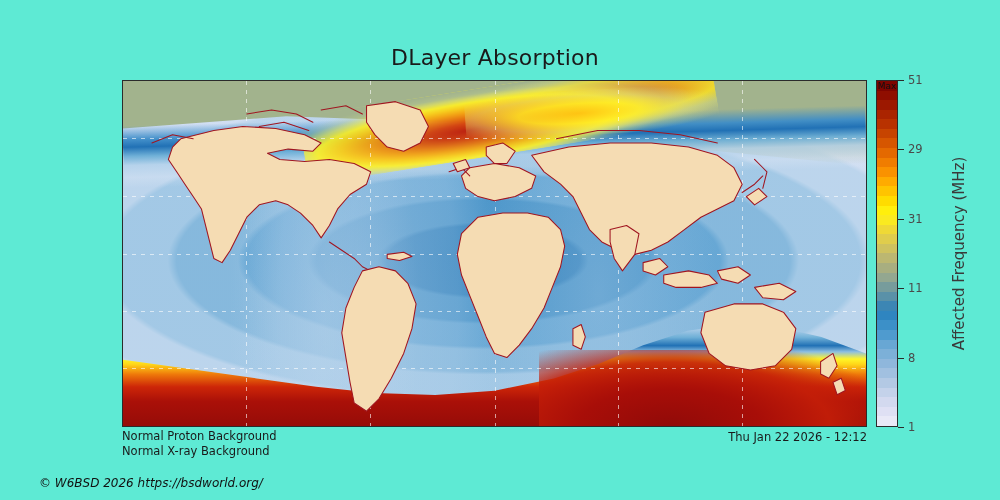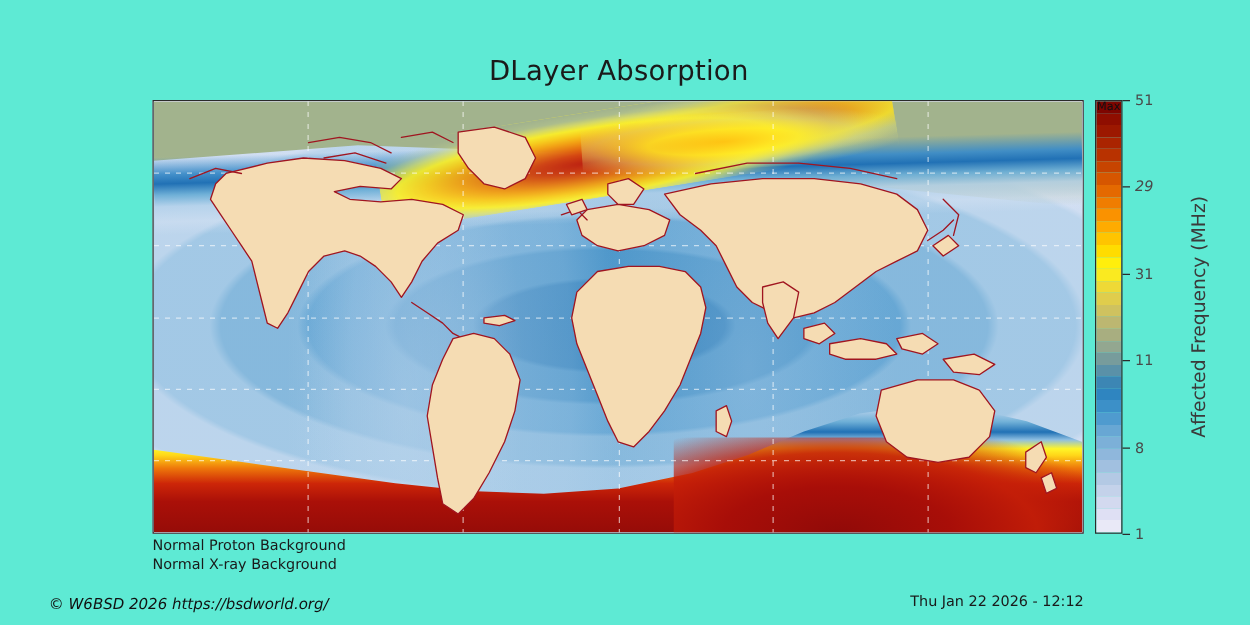--- a/index.html
+++ b/index.html
@@ -318,7 +318,7 @@
       <div class="ctick" style="top: 0%;"></div>
       <div class="clabel" style="top: 0%;">51</div>
       <div class="ctick" style="top: 20%;"></div>
-      <div class="clabel" style="top: 20%; font-style: italic;">29</div>
+      <div class="clabel" style="top: 20%;">29</div>
       <div class="ctick" style="top: 40%;"></div>
       <div class="clabel" style="top: 40%;">31</div>
       <div class="ctick" style="top: 60%;"></div>

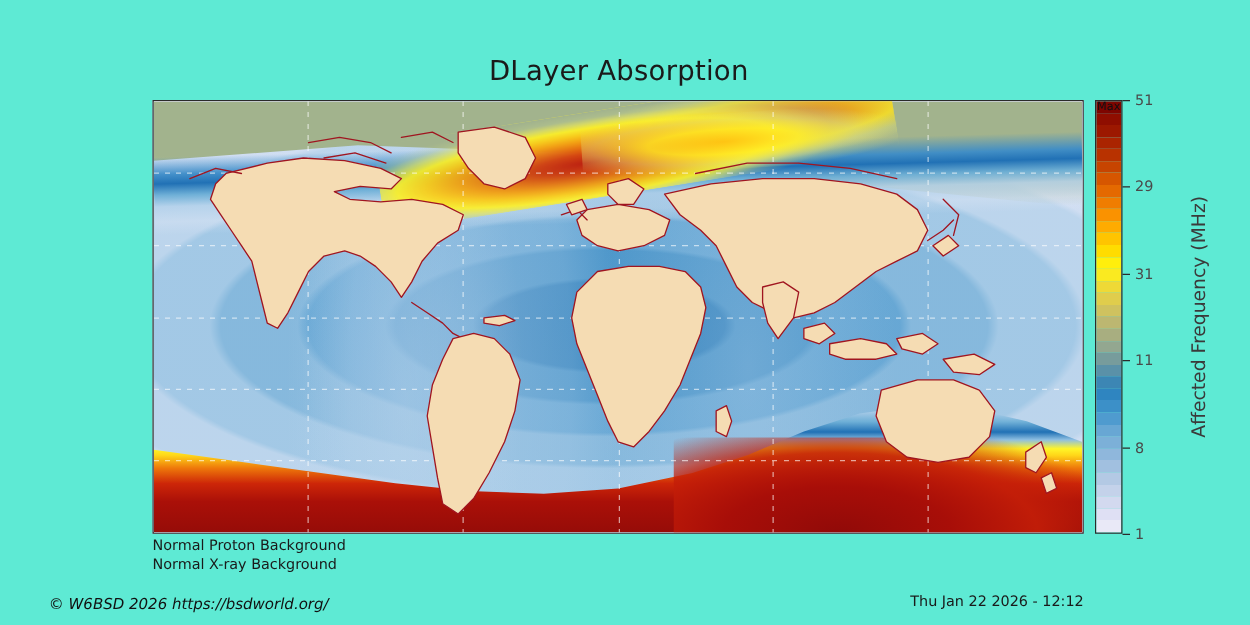--- a/index.html
+++ b/index.html
@@ -170,7 +170,7 @@
   .cap-left{position:absolute;left:122px;top:429px;font-size:11.5px;
             color:#1a1a1a;line-height:15px;}
   .cap-right{position:absolute;left:722px;top:430px;width:145px;
-             text-align:right;font-size:11.5px;color:#1a1a1a;margin-top:44px;}
+             text-align:right;font-size:11.5px;color:#1a1a1a;}
   .footer{position:absolute;left:10px;top:476px;font-size:12px;
           font-style:italic;color:#111;margin-left:29px;}
 </style>

